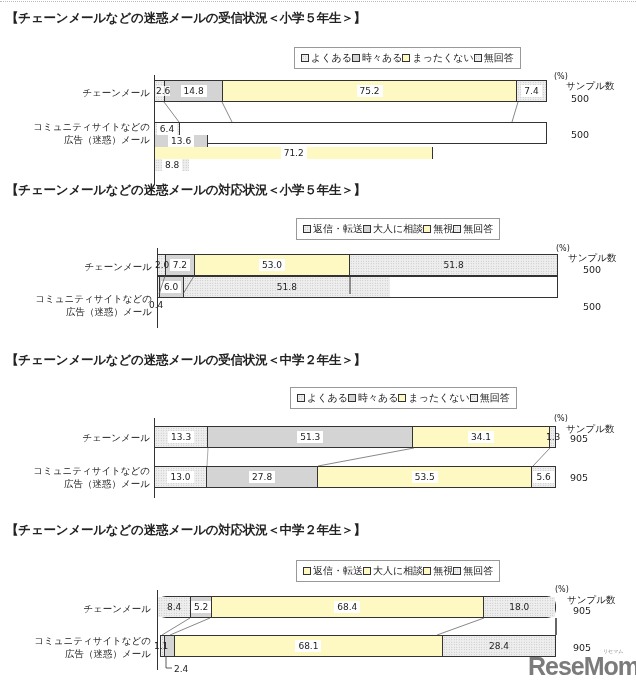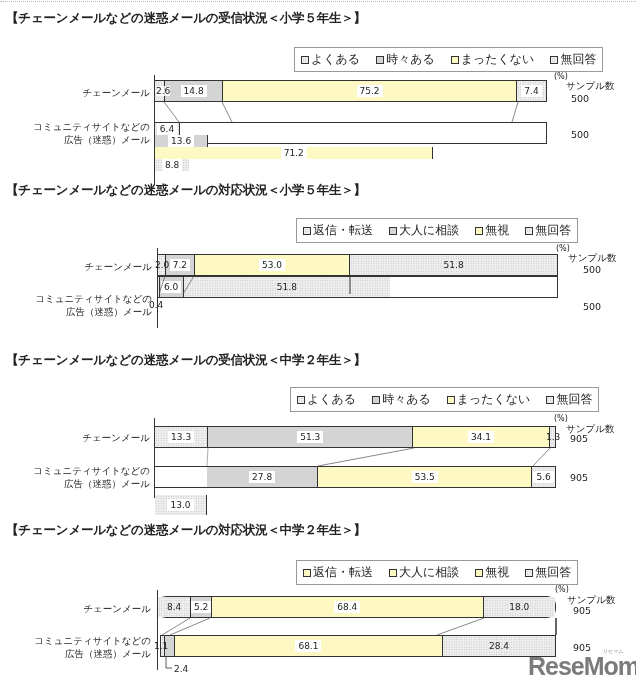--- a/index.html
+++ b/index.html
@@ -7,7 +7,7 @@
          font-family:"DejaVu Sans", sans-serif; color:#222; }
   .topline { position:absolute; left:0; top:1px; width:636px; border-top:1px dotted #bbb; }
   .title { position:absolute; left:6px; font-size:12.5px; font-weight:bold; letter-spacing:-0.2px; white-space:nowrap; }
-  .legend { position:absolute; border:1px solid #999; background:#fff; font-size:12px; padding:3px 6px; white-space:nowrap; display:flex; gap:16px; align-items:center; }
+  .legend { position:absolute; border:1px solid #999; background:#fff; font-size:10px; padding:3px 6px; white-space:nowrap; display:flex; gap:0; align-items:center; }
   .legend .item { display:flex; align-items:center; gap:2px; }
   .legend .sw { display:inline-block; width:6px; height:6px; border:1px solid #333; }
   .axis { position:absolute; width:1px; background:#333; }

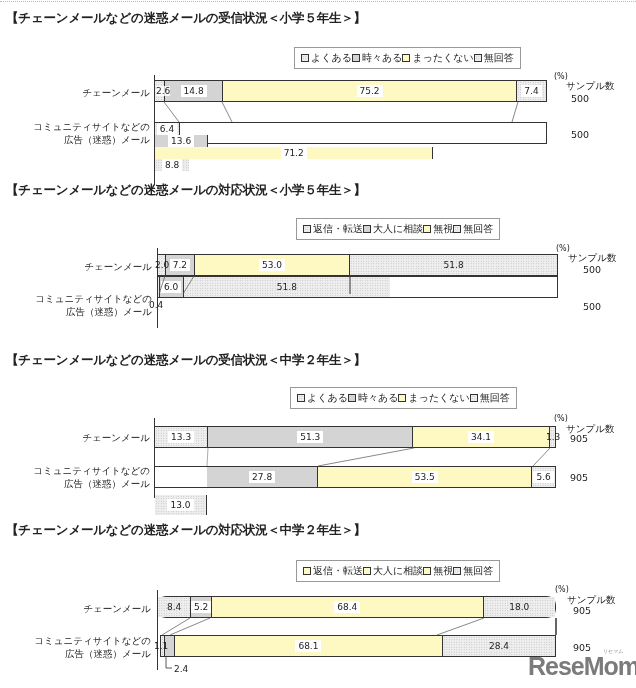--- a/index.html
+++ b/index.html
@@ -193,7 +193,7 @@
 
   <div class="rowlabel" style="right:486px; top:464px;"><span>コミュニティサイトなどの</span><br><span>広告（迷惑）メール</span></div>
   <div class="bar" style="left:154px; top:466px; width:402px;">
-    <div class="seg dot" style="width:13.0%;margin-top:28px;">
+    <div class="seg dot" style="width:13.0%;">
         <span class="v">13.0</span>
       </div>
     <div class="seg gray" style="width:27.8%;">

